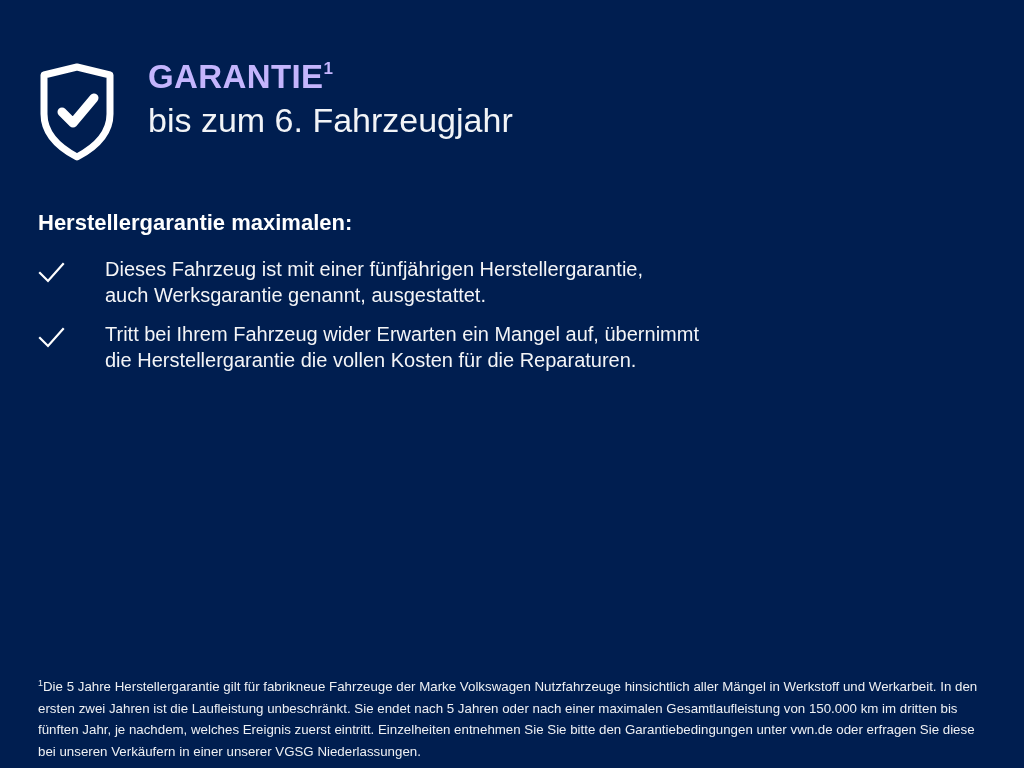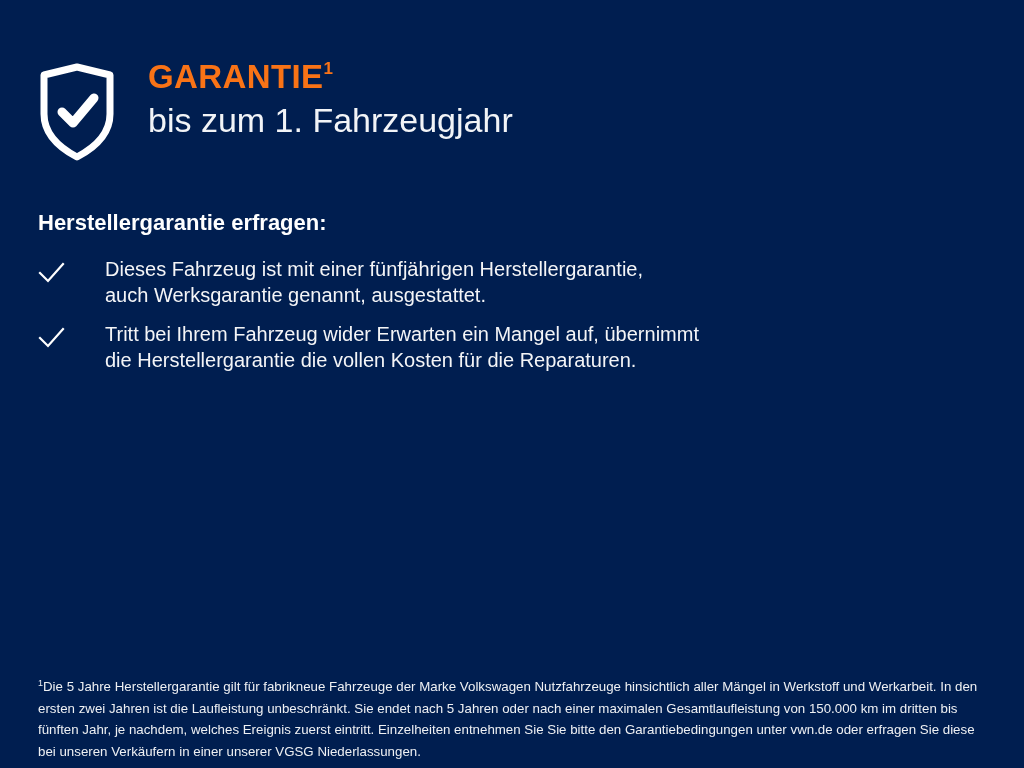--- a/index.html
+++ b/index.html
@@ -53,7 +53,7 @@
     font-weight: bold;
     letter-spacing: 0.4px;
     line-height: 1.05;
-    color: #f97316;
+    color: #c4b5fd;
     margin: 0;
     white-space: nowrap;
   }

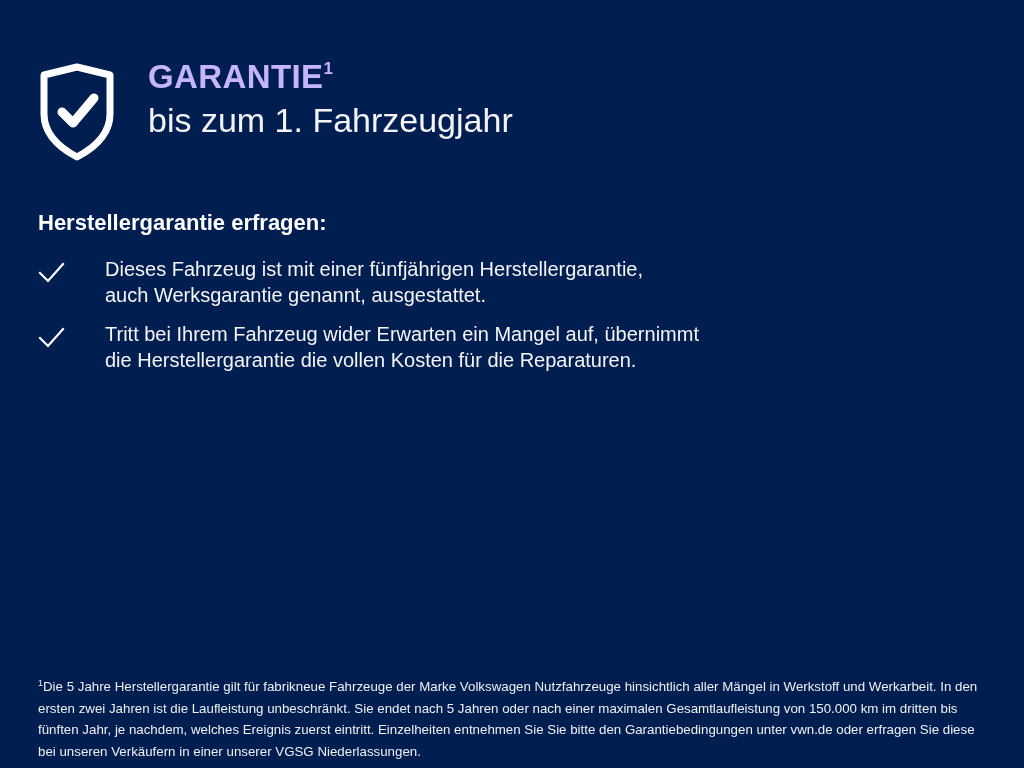--- a/index.html
+++ b/index.html
@@ -155,7 +155,7 @@
 
     <div class="header-text">
       <h1 class="title"><span>GARANTIE</span><span class="sup">1</span></h1>
-      <div class="subtitle">bis zum 1. Fahrzeugjahr</div>
+      <div class="subtitle">bis zum 6. Fahrzeugjahr</div>
     </div>
 
   </div>

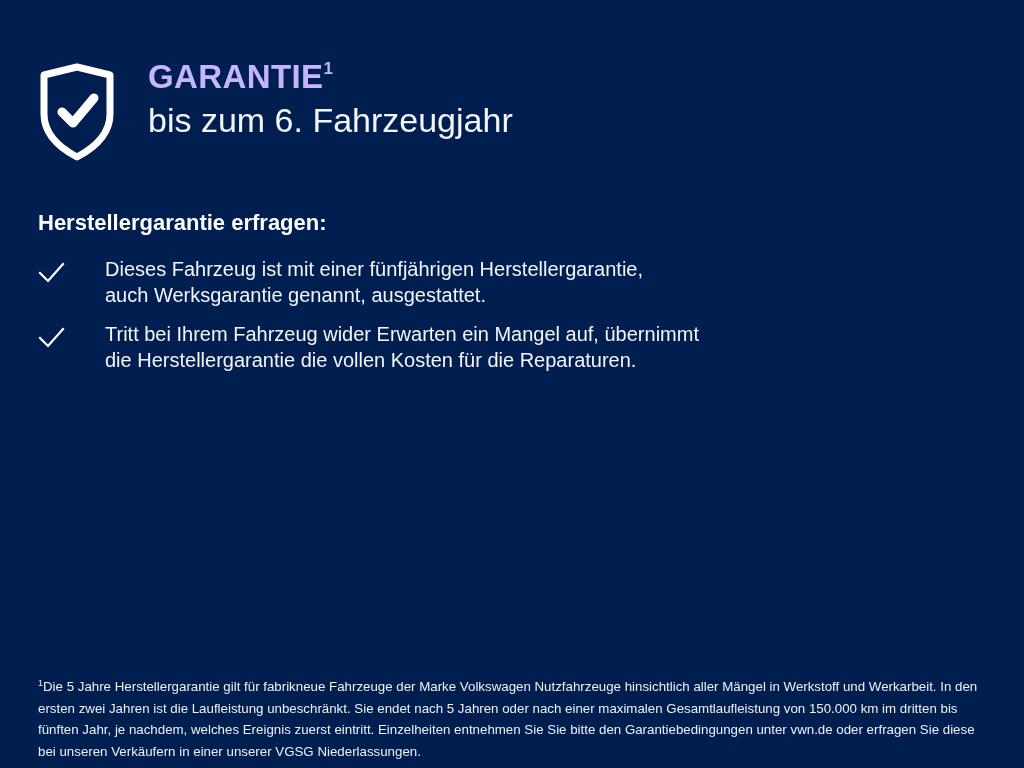--- a/index.html
+++ b/index.html
@@ -162,7 +162,7 @@
 
   <div class="body-block">
 
-    <div class="lead">Herstellergarantie erfragen:</div>
+    <div class="lead">Herstellergarantie maximalen:</div>
 
     <ul class="bullets">
 

